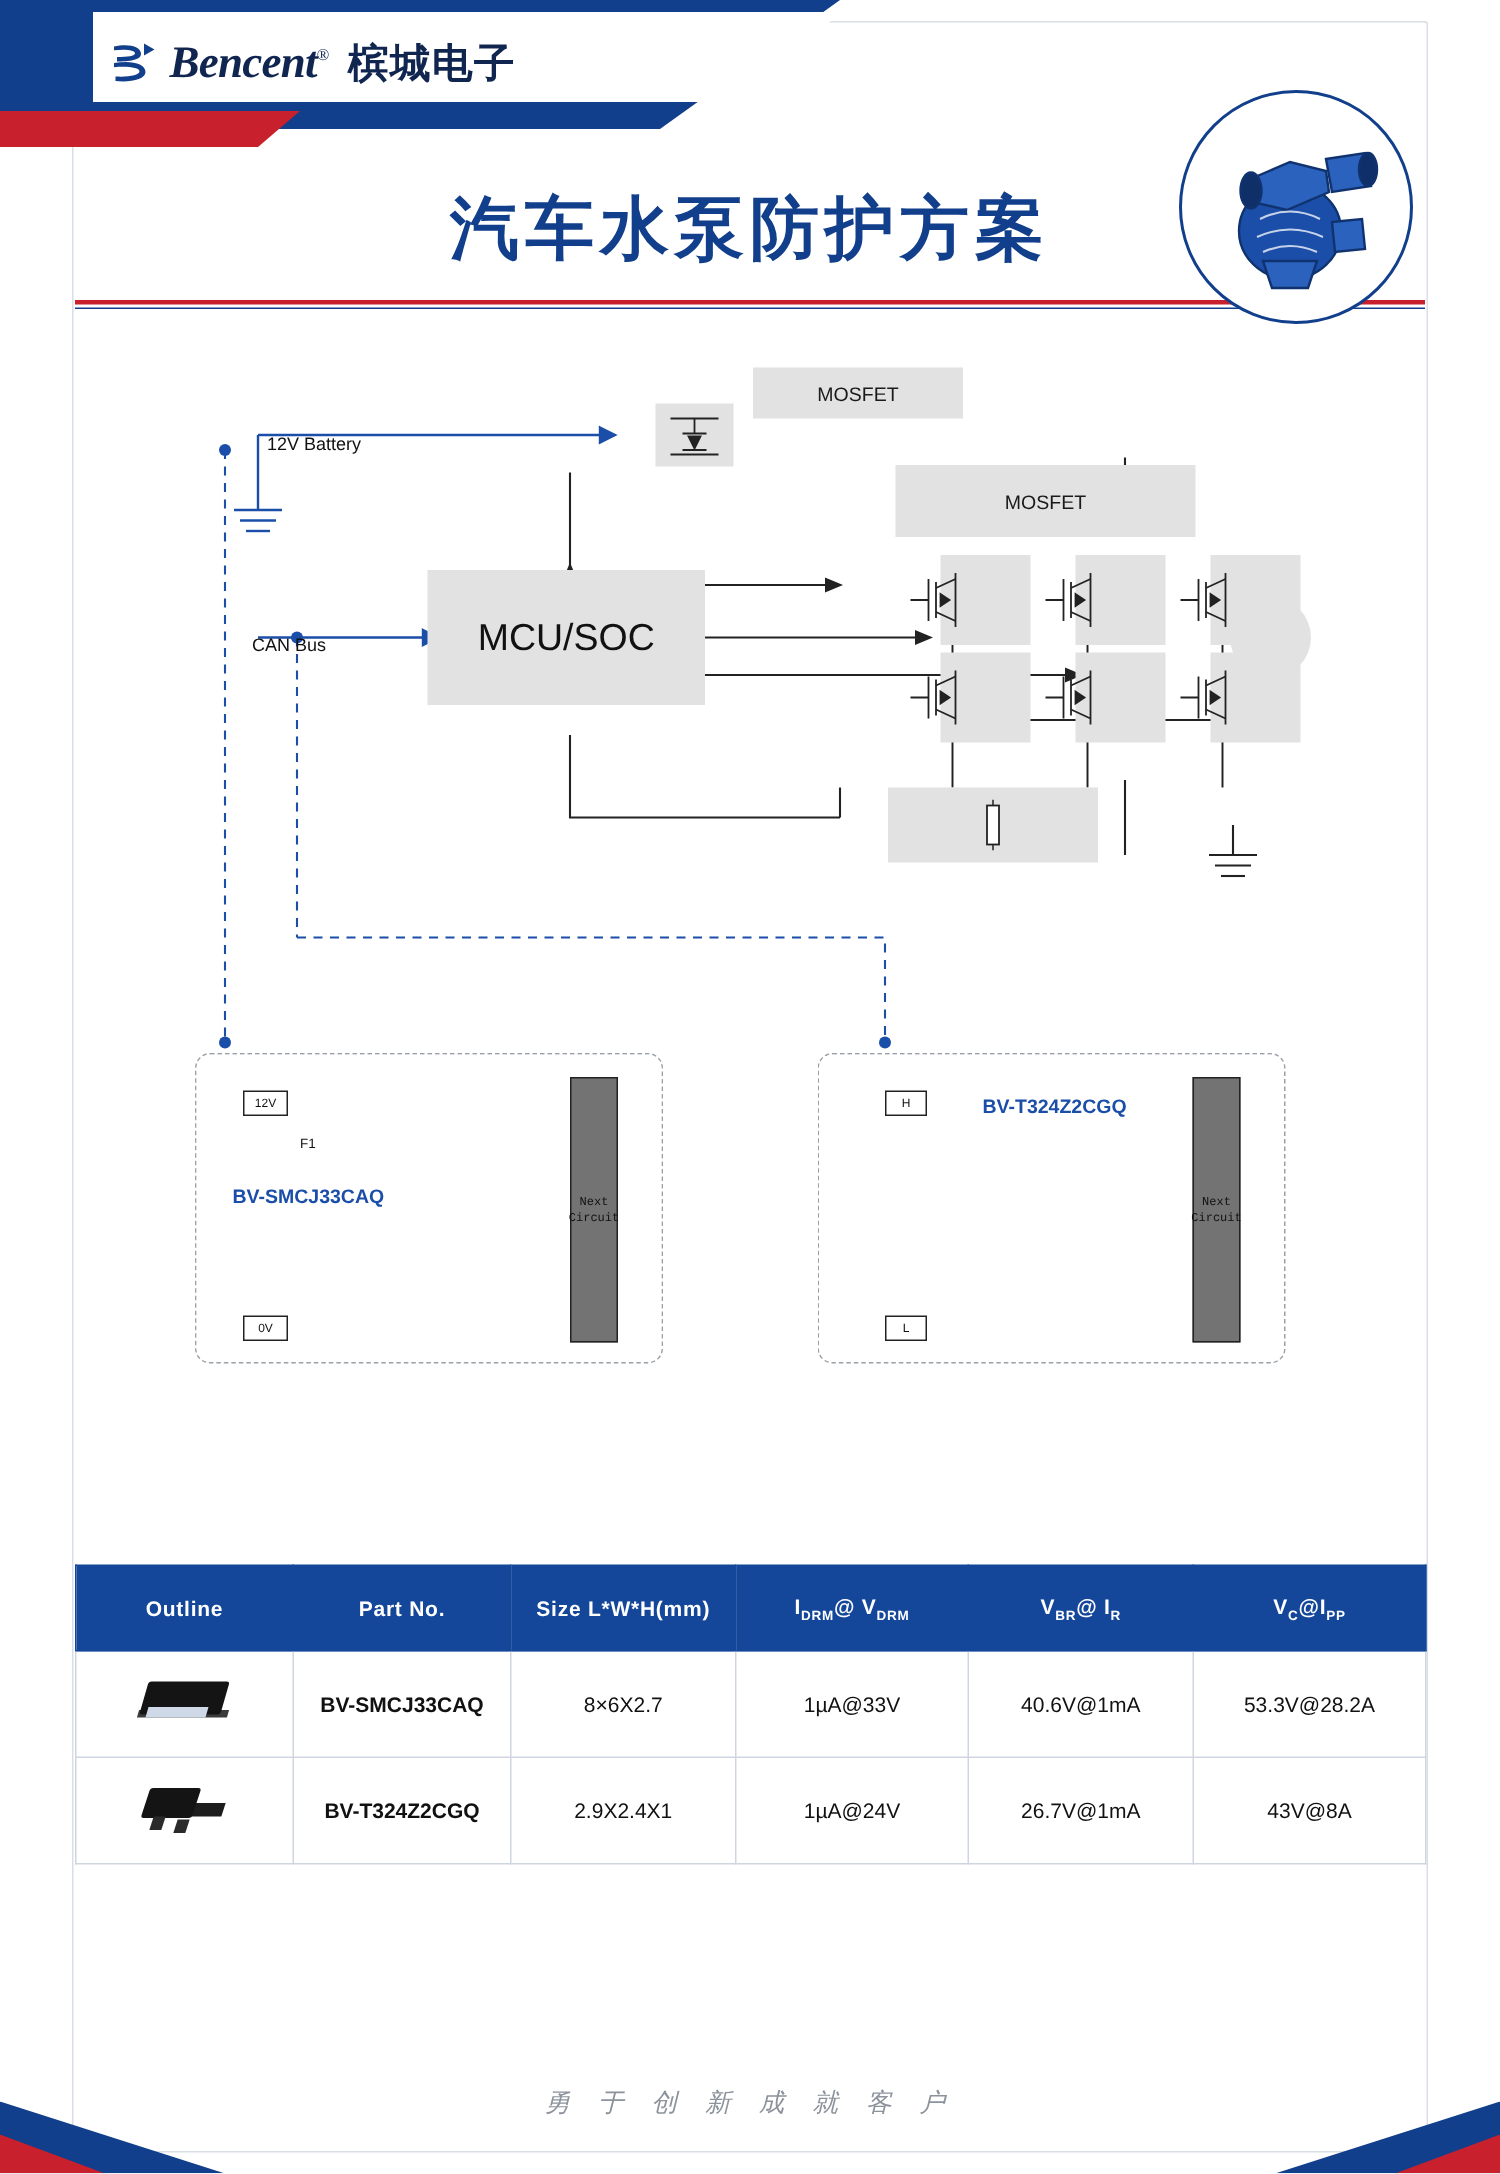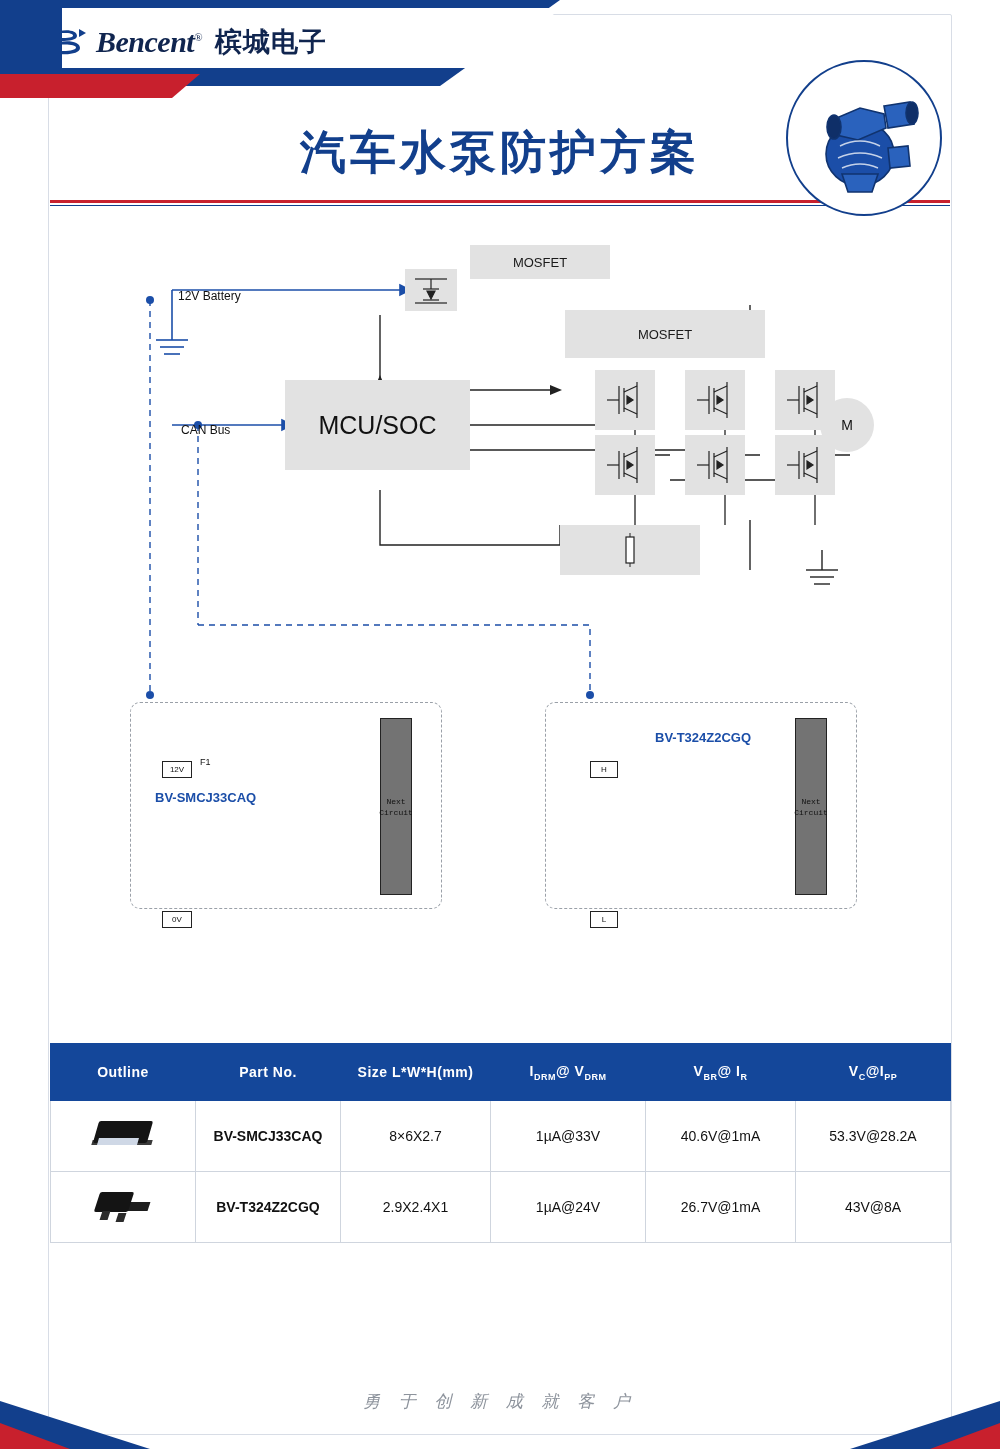--- a/index.html
+++ b/index.html
@@ -59,7 +59,7 @@
   }
   
   .logo{
-    position:absolute;left:55px;top:24px;display:flex;align-items:center;gap:7px;
+    position:absolute;left:72px;top:24px;display:flex;align-items:center;gap:7px;
   }
   .logo-mark{
     width:34px;height:34px;position:relative;color:#123f8c;

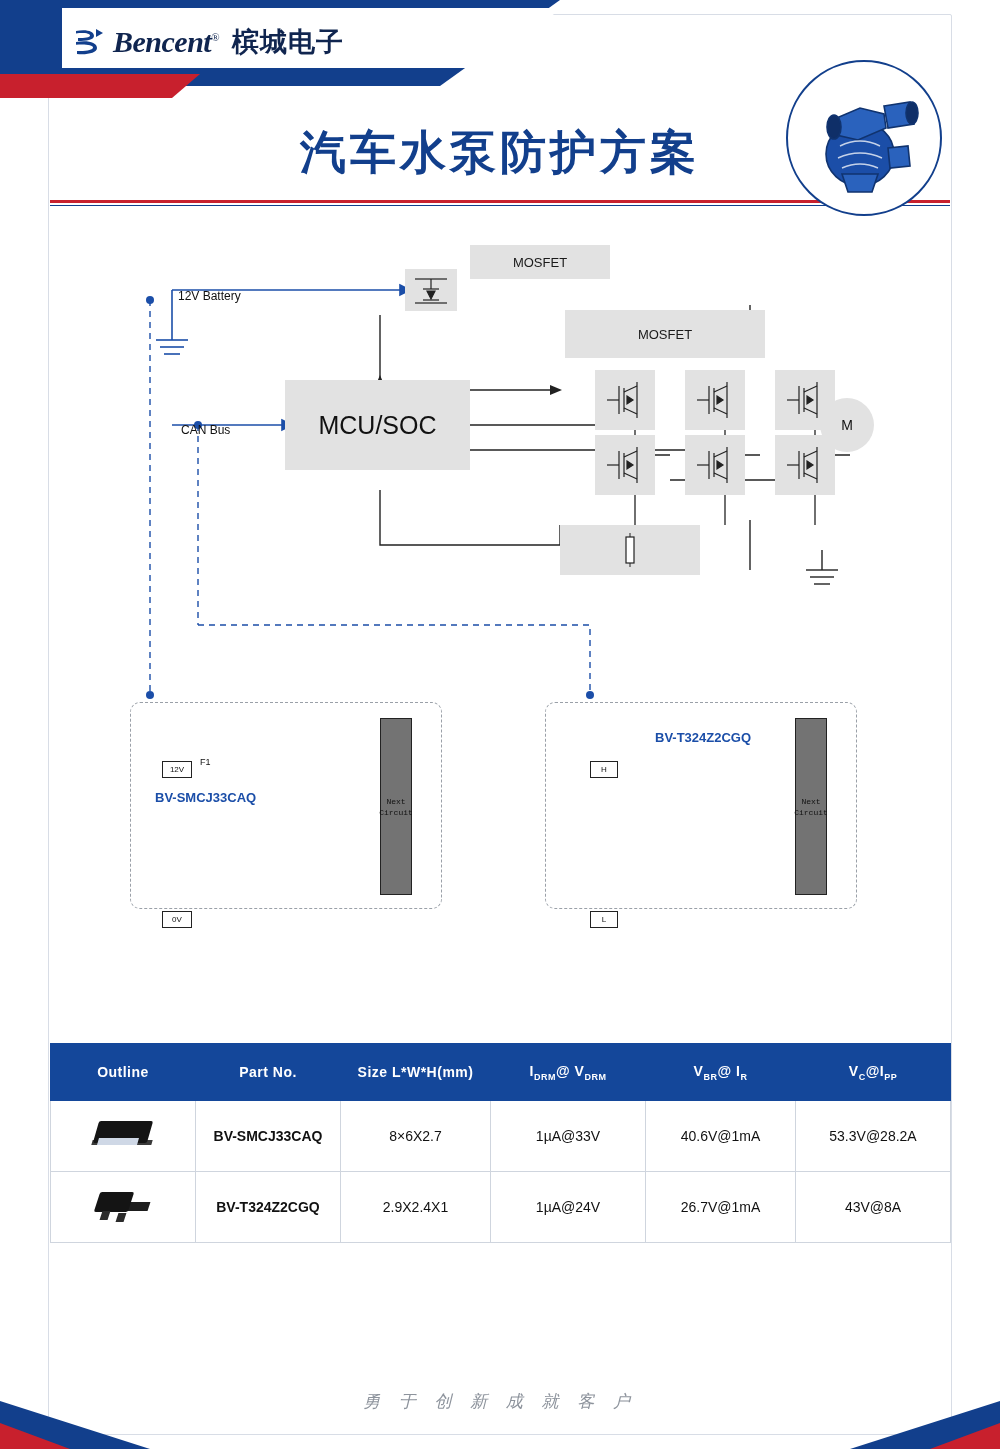--- a/index.html
+++ b/index.html
@@ -93,7 +93,7 @@
   .blk{
     position:absolute;background:#e2e2e2;border:0;
     display:flex;align-items:center;justify-content:center;
-    font-size:13px;color:#1a1a1a;
+    font-size:13px;color:#1a1a1a;margin-left:32px;
   }
   .lbl{position:absolute;font-size:12px;color:#111;margin-top:16px;}
   .mcu{

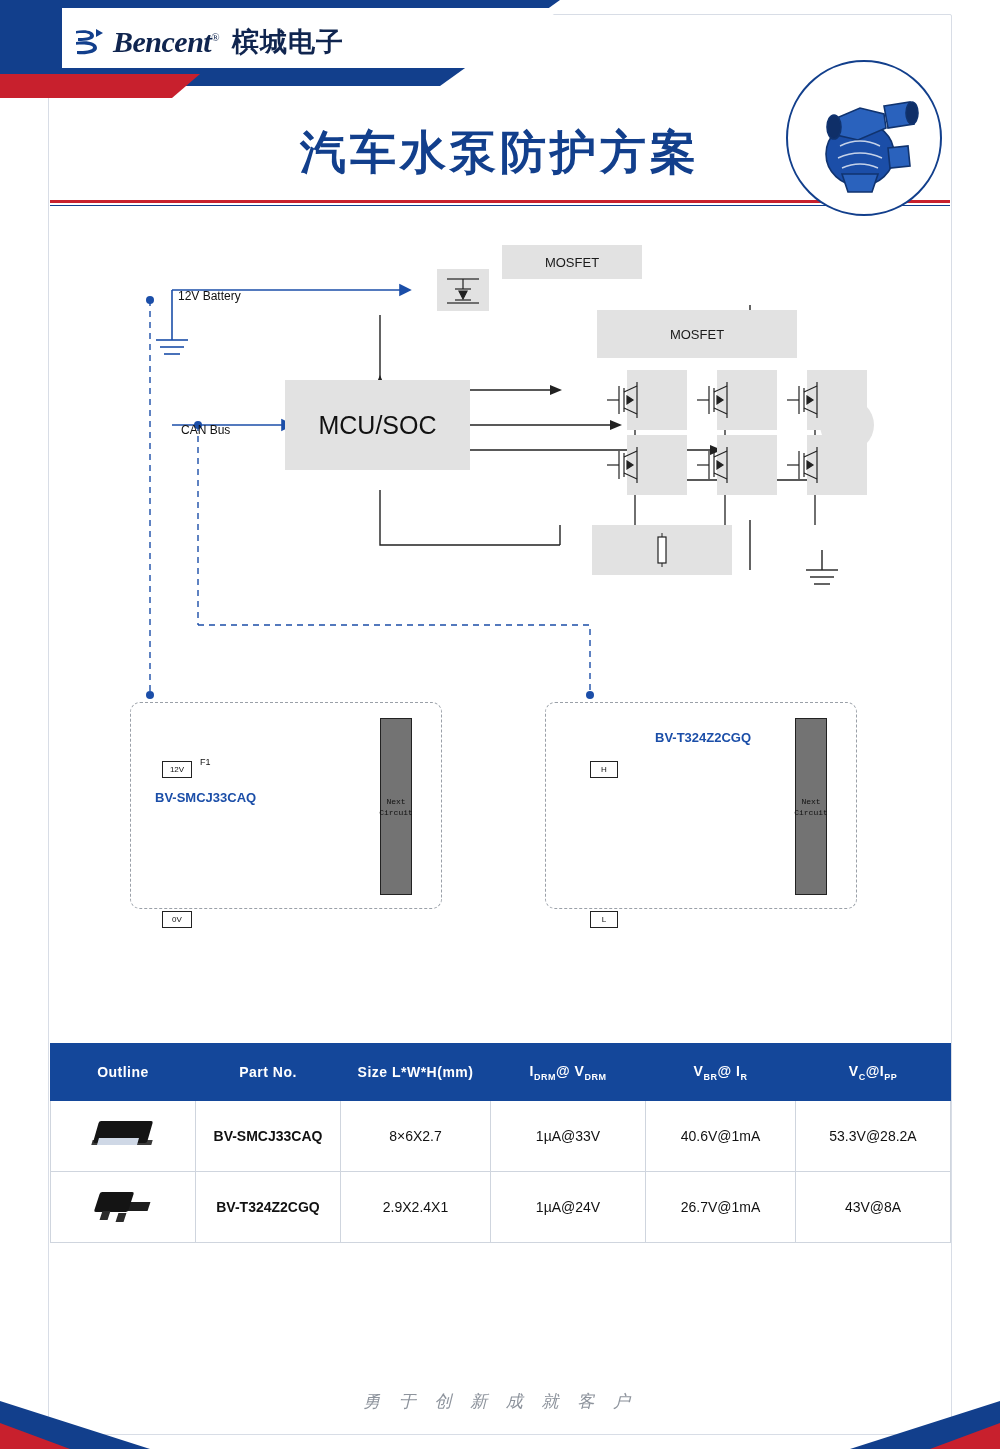--- a/index.html
+++ b/index.html
@@ -455,7 +455,7 @@
     </div>
 
     <div class="lbl" style="left:128px;top:48px;">12V Battery</div>
-    <div class="lbl" style="left:131px;top:182px;text-align:right;">CAN Bus</div>
+    <div class="lbl" style="left:118px;top:182px;text-align:right;">CAN Bus</div>
 
     <div class="dash-box" style="left:80px;top:477px;width:310px;height:205px;"></div>
     <div class="dash-box" style="left:495px;top:477px;width:310px;height:205px;"></div>

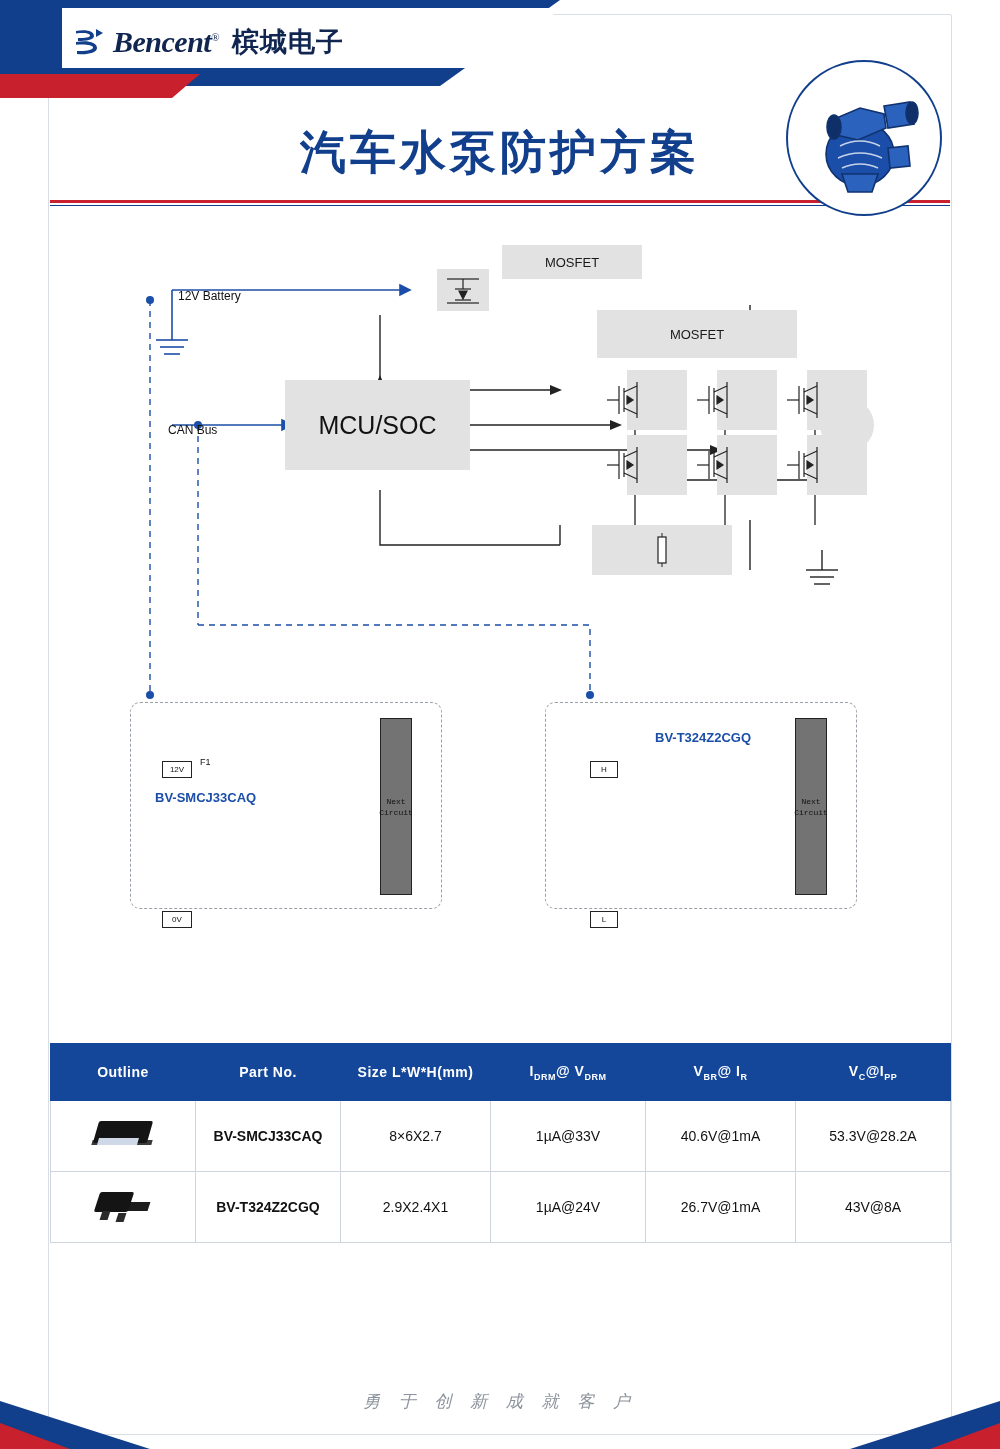--- a/index.html
+++ b/index.html
@@ -117,7 +117,7 @@
   }
   .pin{
     position:absolute;border:1px solid #222;background:#fff;font-size:8px;
-    display:flex;align-items:center;justify-content:center;color:#111;margin-top:34px;
+    display:flex;align-items:center;justify-content:center;color:#111;
   }
   
   .tbl-wrap{position:absolute;left:50px;top:1043px;width:900px;}

